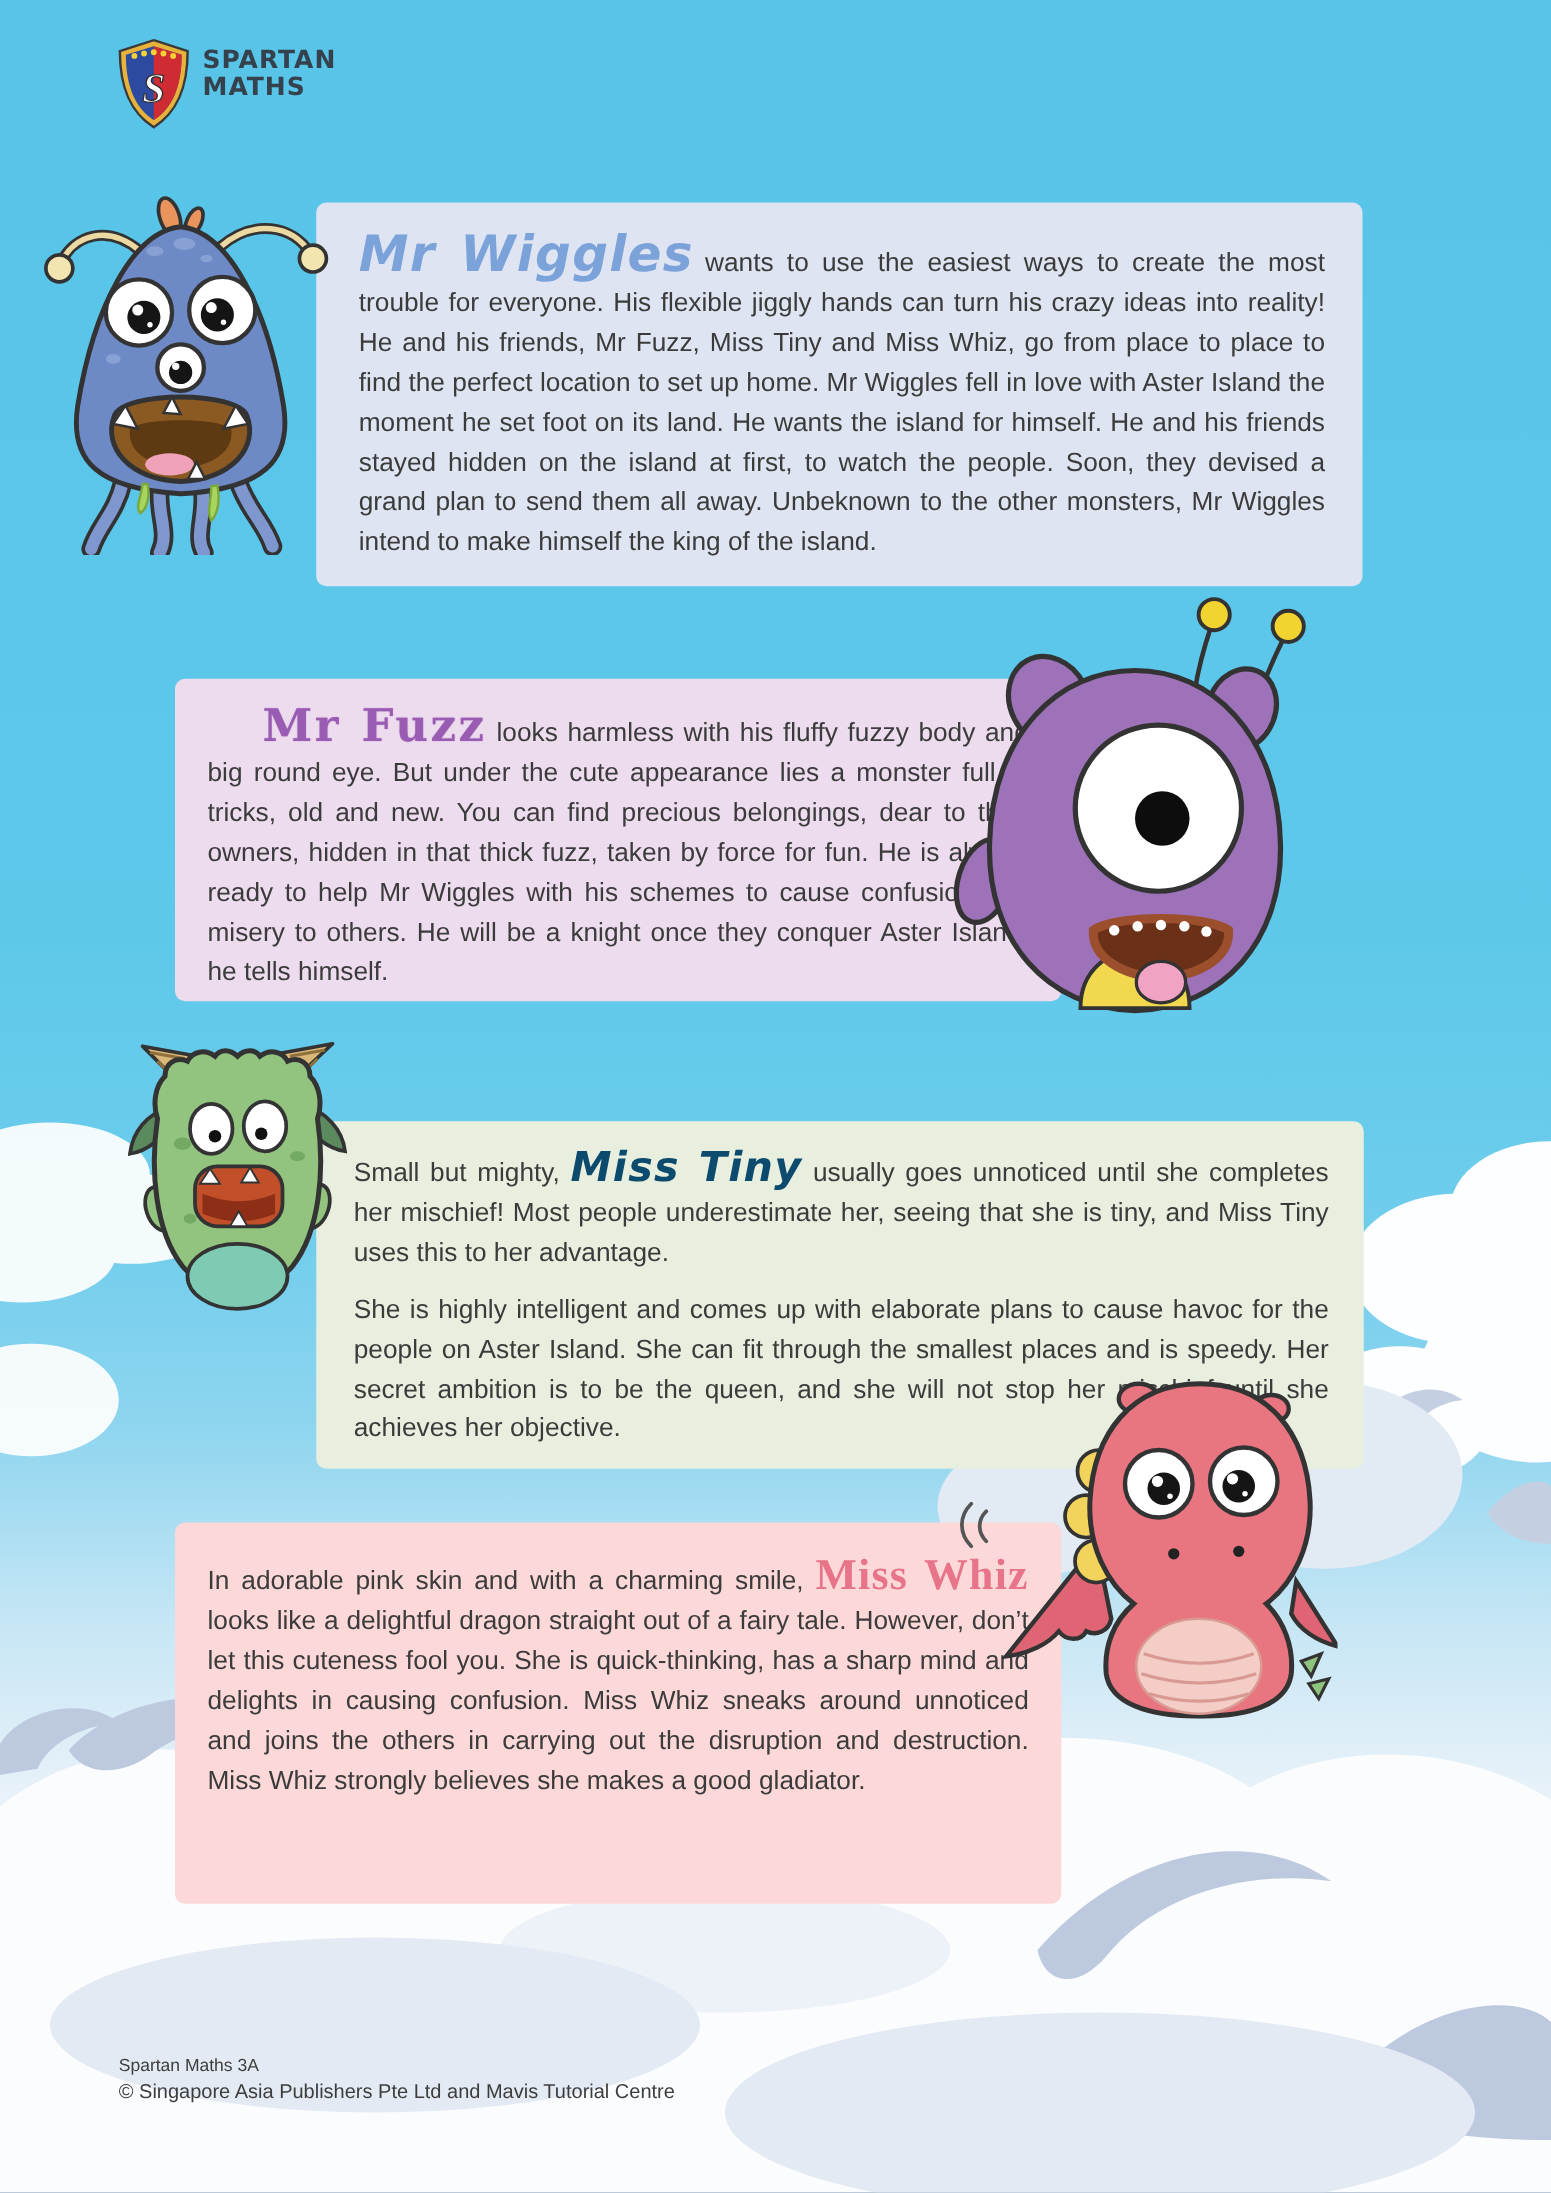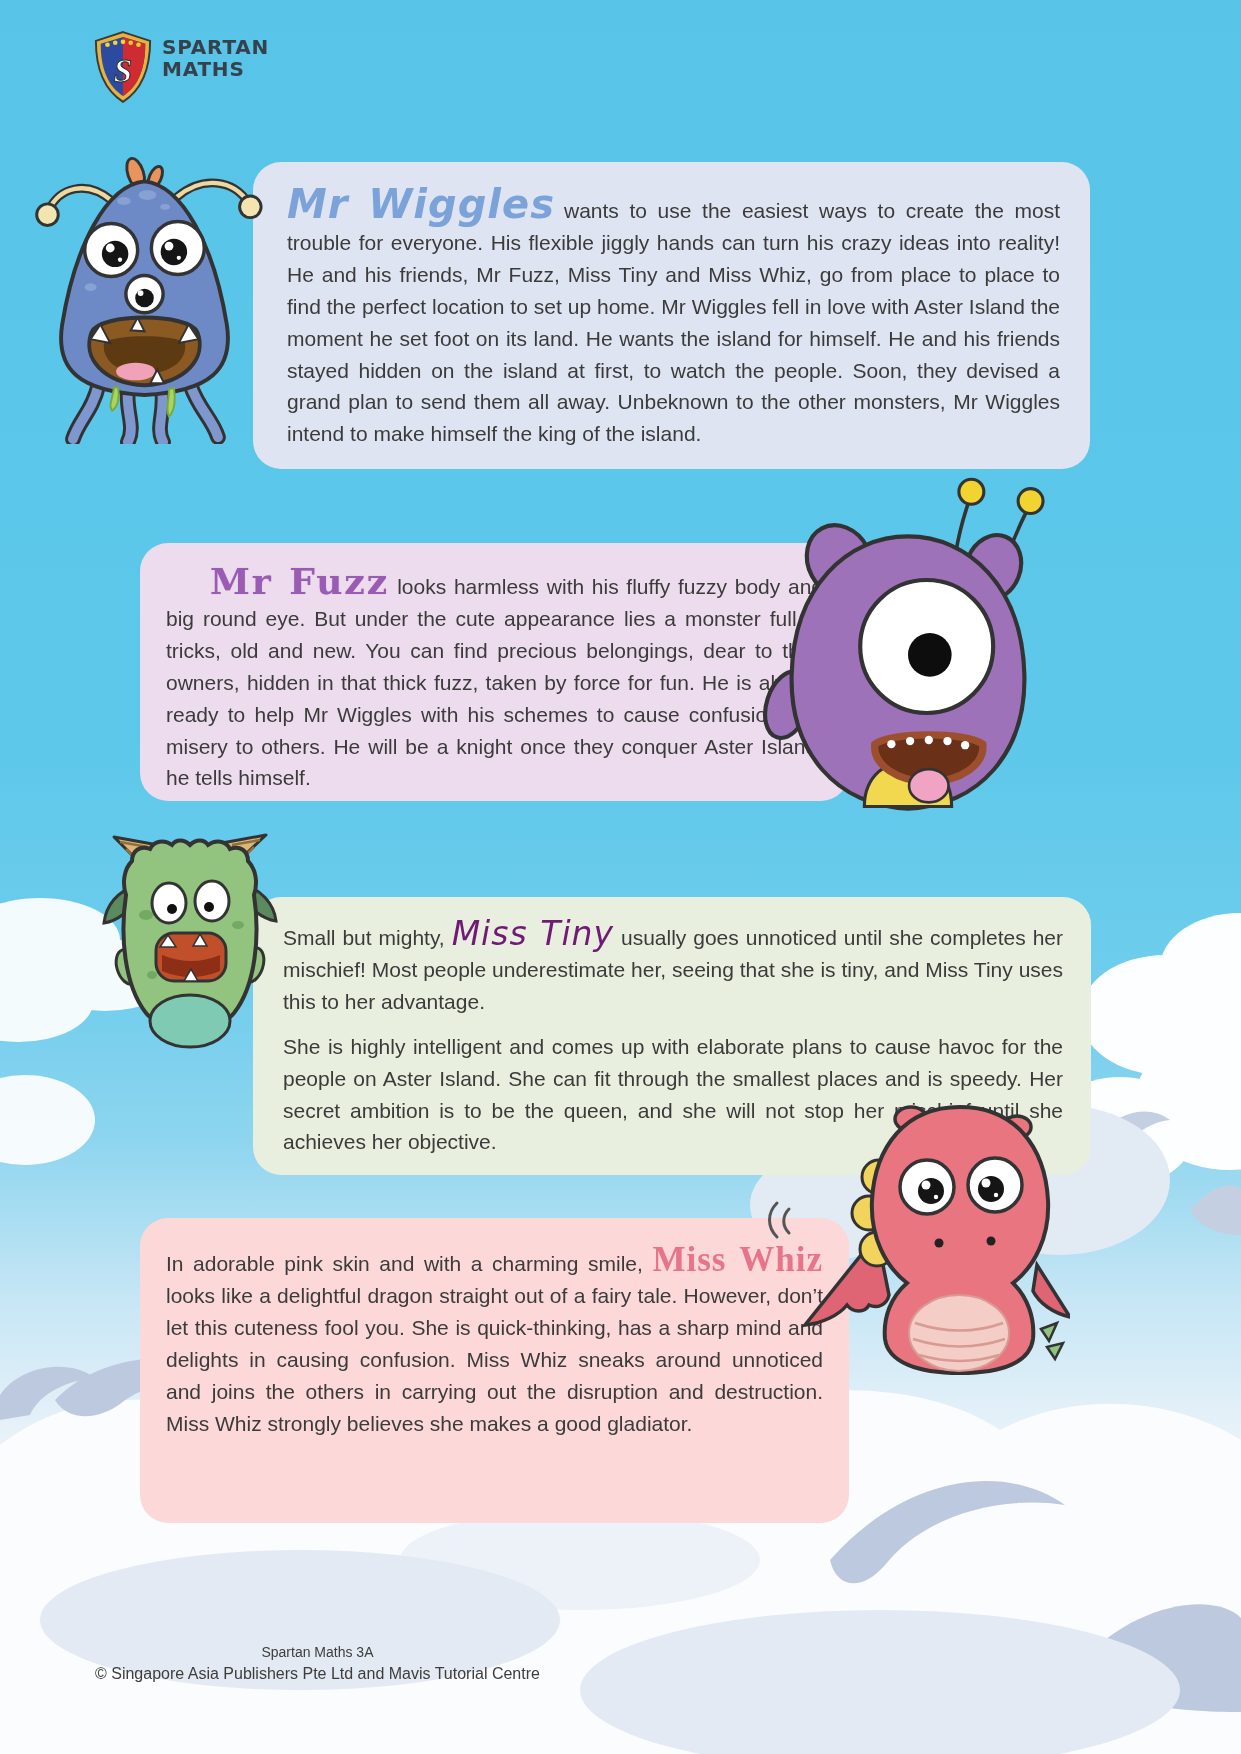--- a/index.html
+++ b/index.html
@@ -17,7 +17,7 @@
   
   .page-title{left:132px;top:82px;font-size:45px;font-weight:800;color:#ee2f64;letter-spacing:.5px;font-family:"DejaVu Sans",sans-serif;}
   
-  .card{box-sizing:border-box;border-radius:28px;}
+  .card{box-sizing:border-box;border-radius:8px;}
   .card-wiggles{left:253px;top:162px;width:837px;height:307px;background:#dfe4f2;padding:24px 30px 0 34px;}
   .card-fuzz{left:140px;top:543px;width:709px;height:258px;background:#eddcee;padding:22px 26px 0 26px;}
   .card-tiny{left:253px;top:897px;width:838px;height:278px;background:#e9efdf;padding:22px 28px 0 30px;}

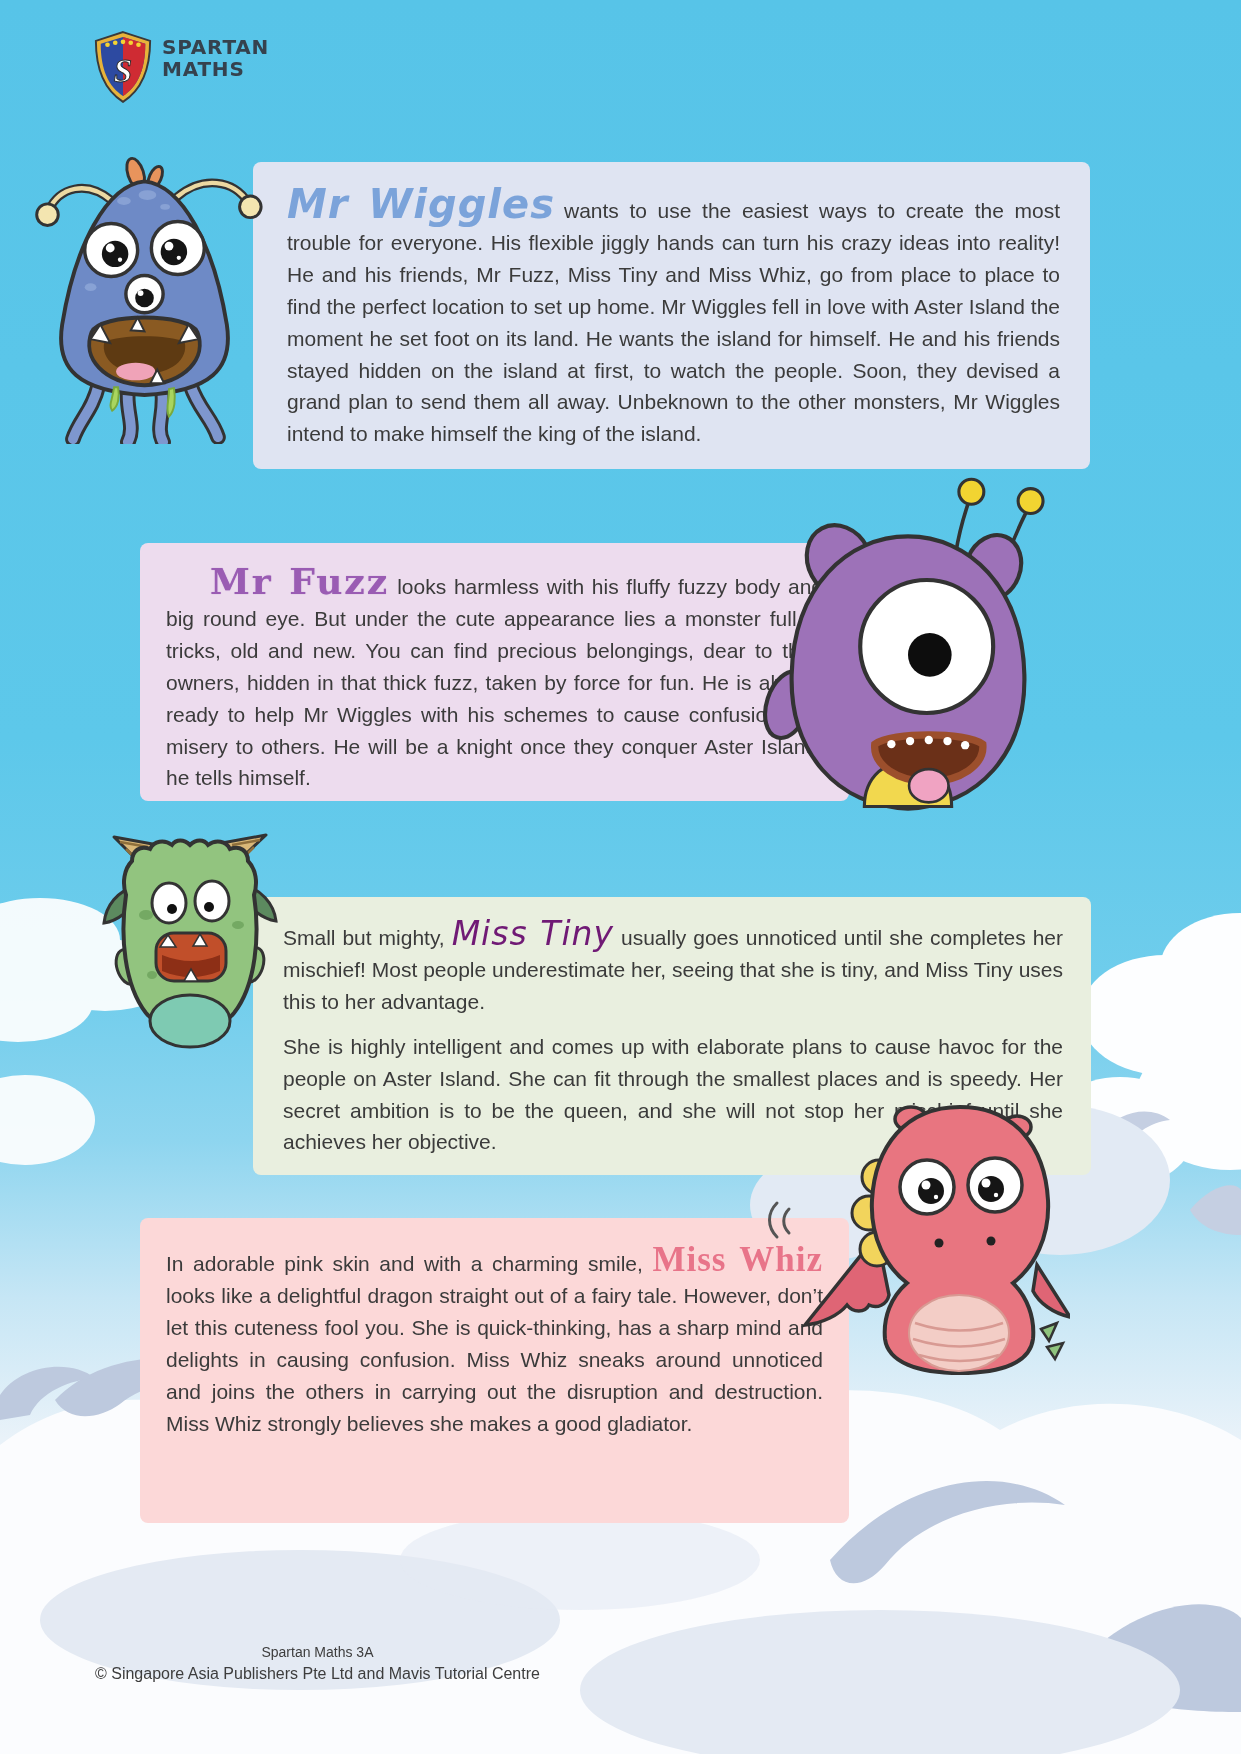--- a/index.html
+++ b/index.html
@@ -27,7 +27,7 @@
   .mname{line-height:.9;white-space:nowrap;}
   .name-wiggles{color:#7ba3da;font-size:40px;font-weight:700;font-style:italic;letter-spacing:1px;margin-right:9px;font-family:"DejaVu Sans",sans-serif;}
   .name-fuzz{color:#9a5cb3;font-size:36px;font-weight:800;letter-spacing:2px;margin-right:8px;font-family:"DejaVu Serif",serif;text-shadow:0 0 1px #b48cc9;margin-left:44px;}
-  .name-tiny{color:#701a75;font-size:33px;font-weight:400;font-style:italic;letter-spacing:1px;font-family:"DejaVu Sans",sans-serif;}
+  .name-tiny{color:#0c4a6e;font-size:33px;font-weight:700;font-style:italic;letter-spacing:1px;font-family:"DejaVu Sans",sans-serif;}
   .name-whiz{color:#e87489;font-size:35px;font-weight:800;letter-spacing:1px;font-family:"Liberation Serif",serif;}
   
   .monster{position:absolute;z-index:3;}

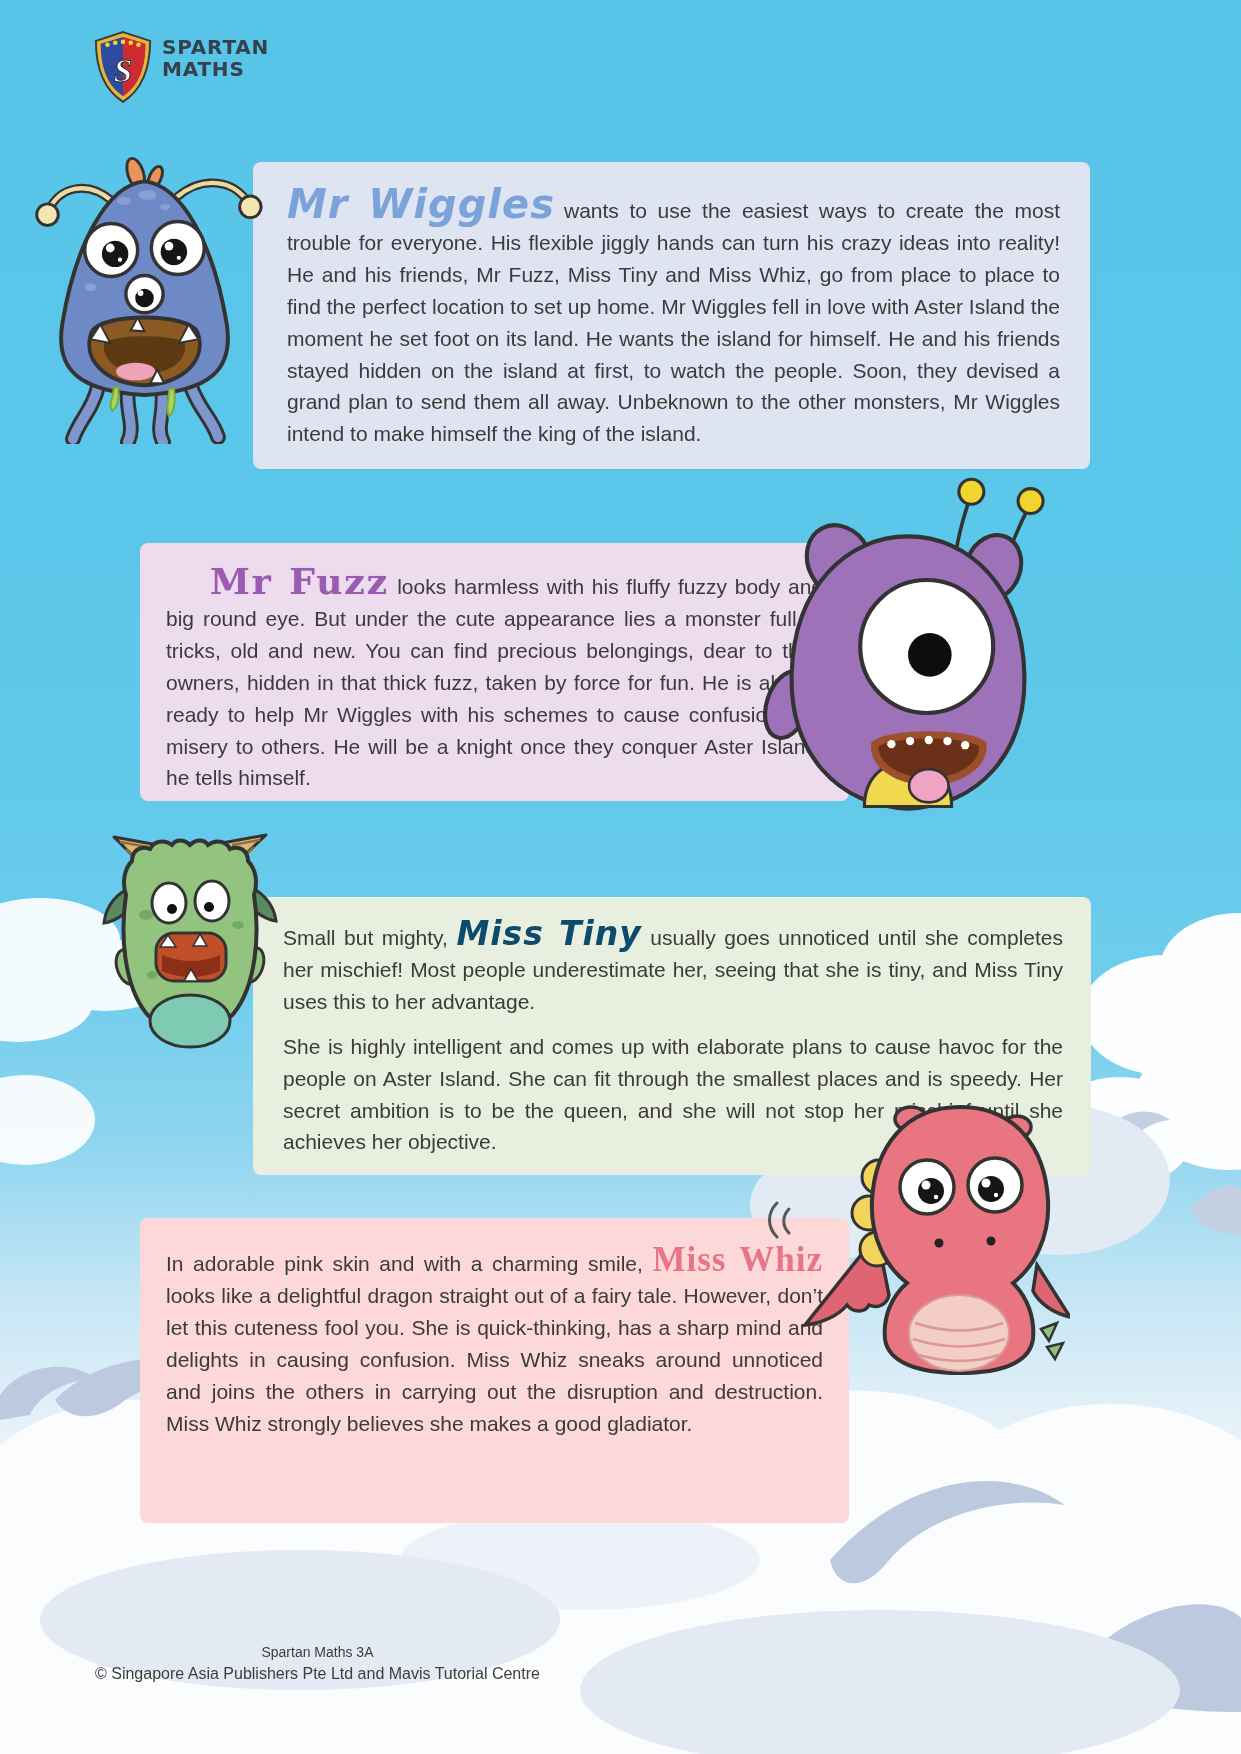--- a/index.html
+++ b/index.html
@@ -37,7 +37,7 @@
   .m-whiz{left:755px;top:1085px;width:315px;height:290px;}
   
   .footer{left:95px;top:1644px;color:#3d3d3d;z-index:3;}
-  .footer-book{font-size:14px;margin:0 0 5px 0;text-align:center;}
+  .footer-book{font-size:14px;margin:0 0 5px 0;}
   .footer-copy{font-size:16px;margin:0;text-align:center;}
 </style>
 </head>

